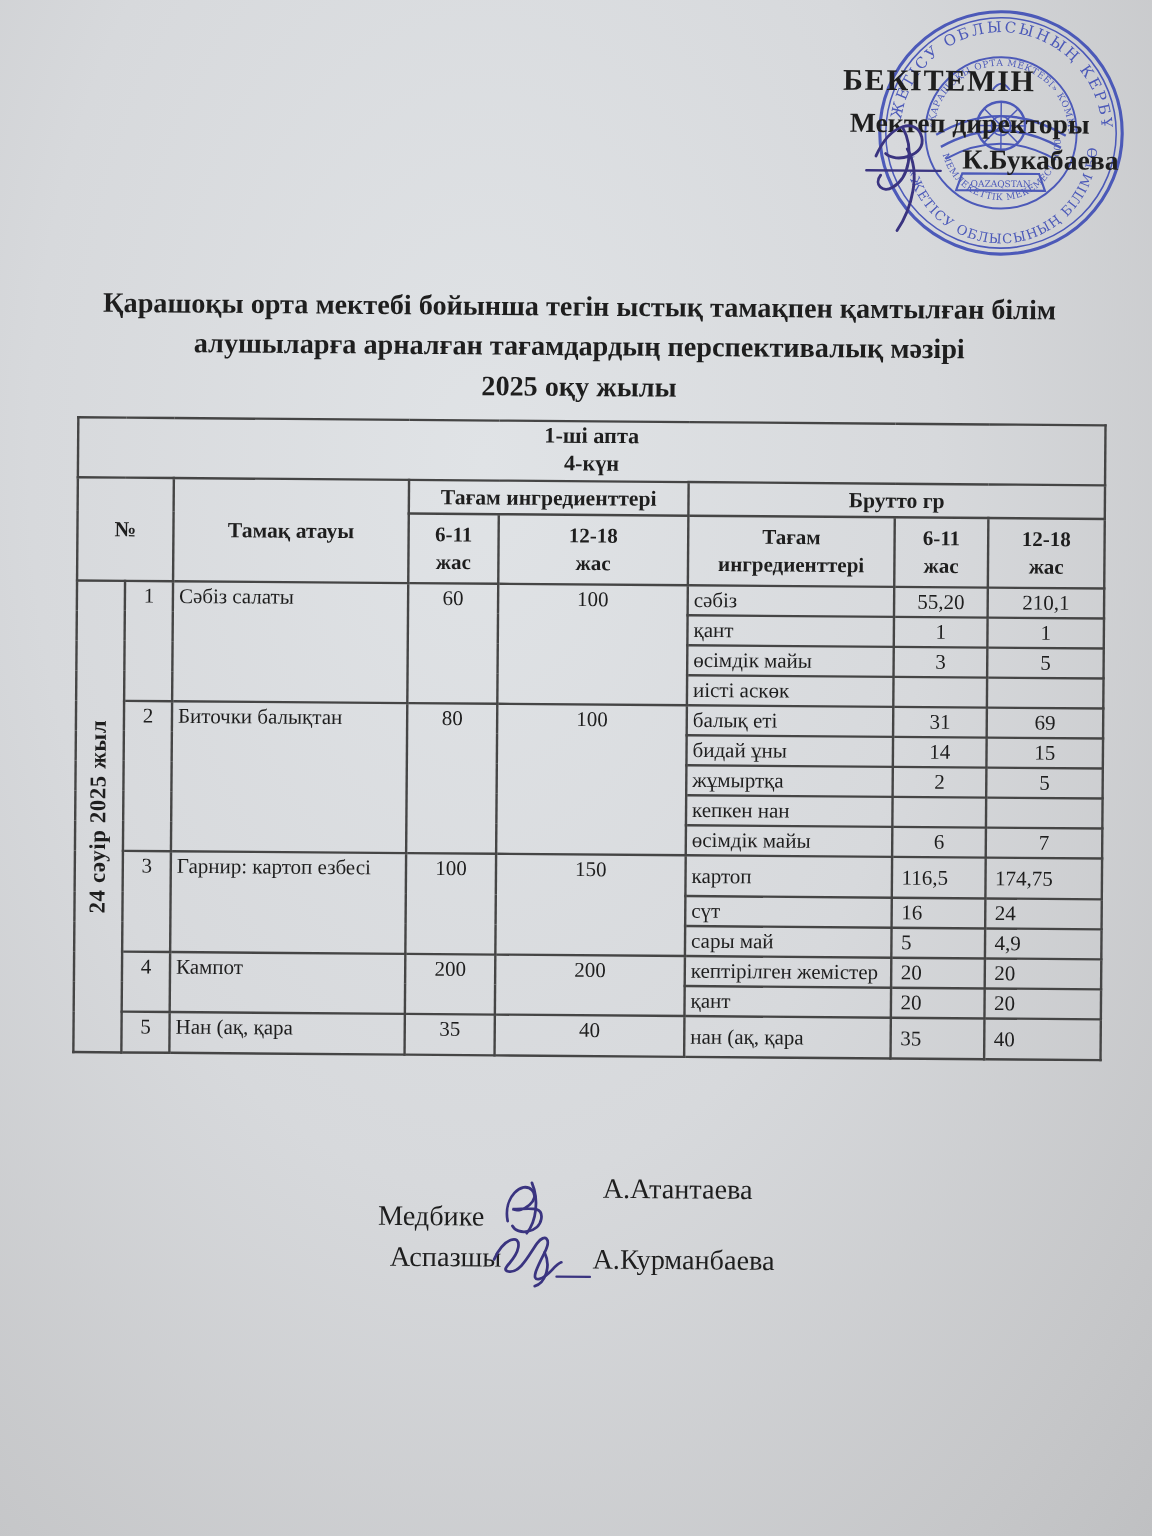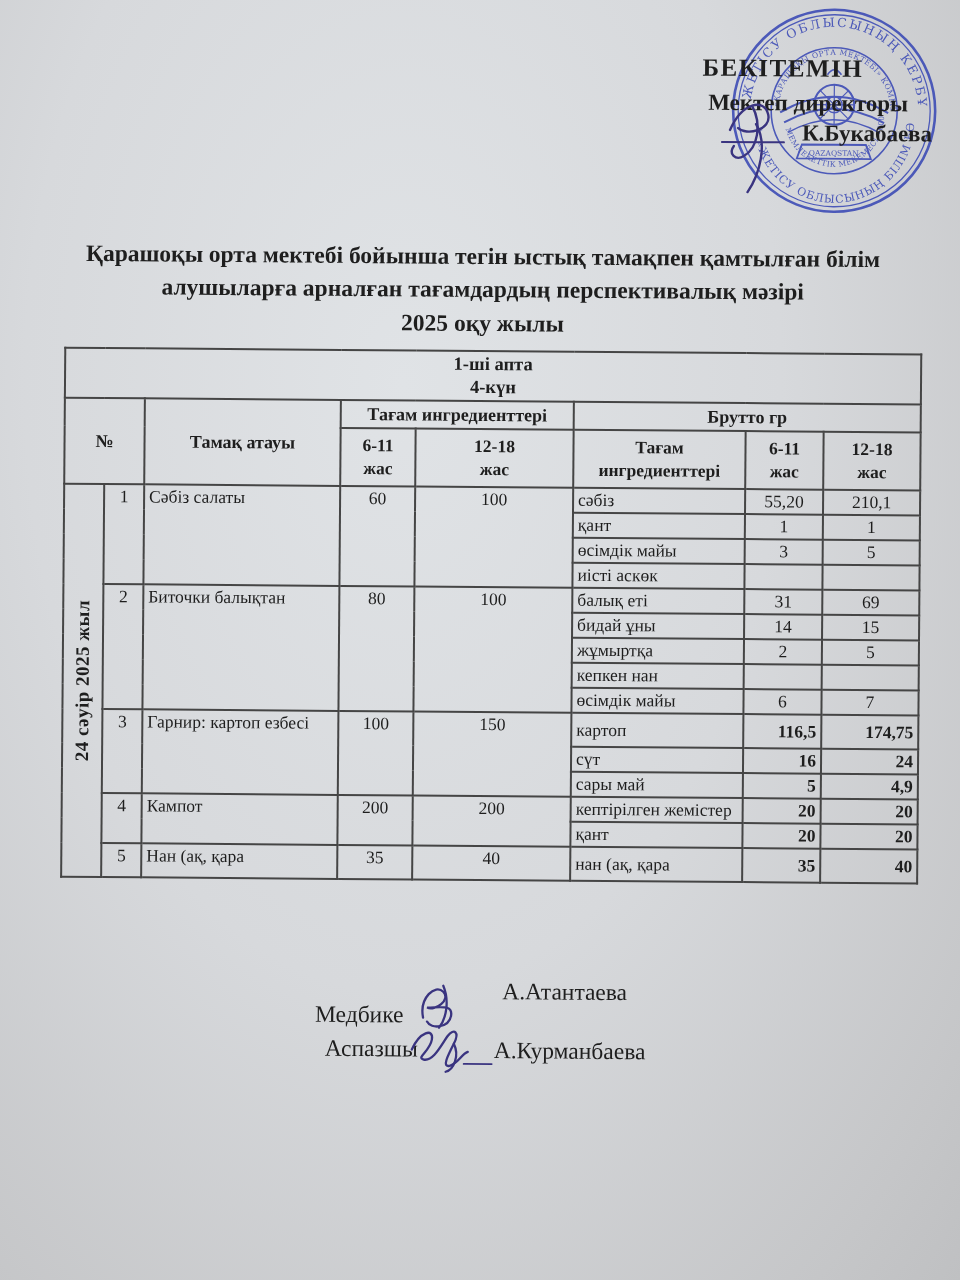--- a/index.html
+++ b/index.html
@@ -38,7 +38,7 @@
   td.ing-name{text-align:left;padding-left:8px;vertical-align:middle;}
   td.val{vertical-align:middle;}
   td.val.ctr{text-align:center;}
-  td.val.lft{text-align:right;padding-left:7px;font-weight:bold;}
+  td.val.lft{text-align:left;padding-left:7px;}
   td.meal-name{text-align:left;padding-left:7px;}
   
   .sigline{position:absolute;font-size:23.5px;white-space:nowrap;}

